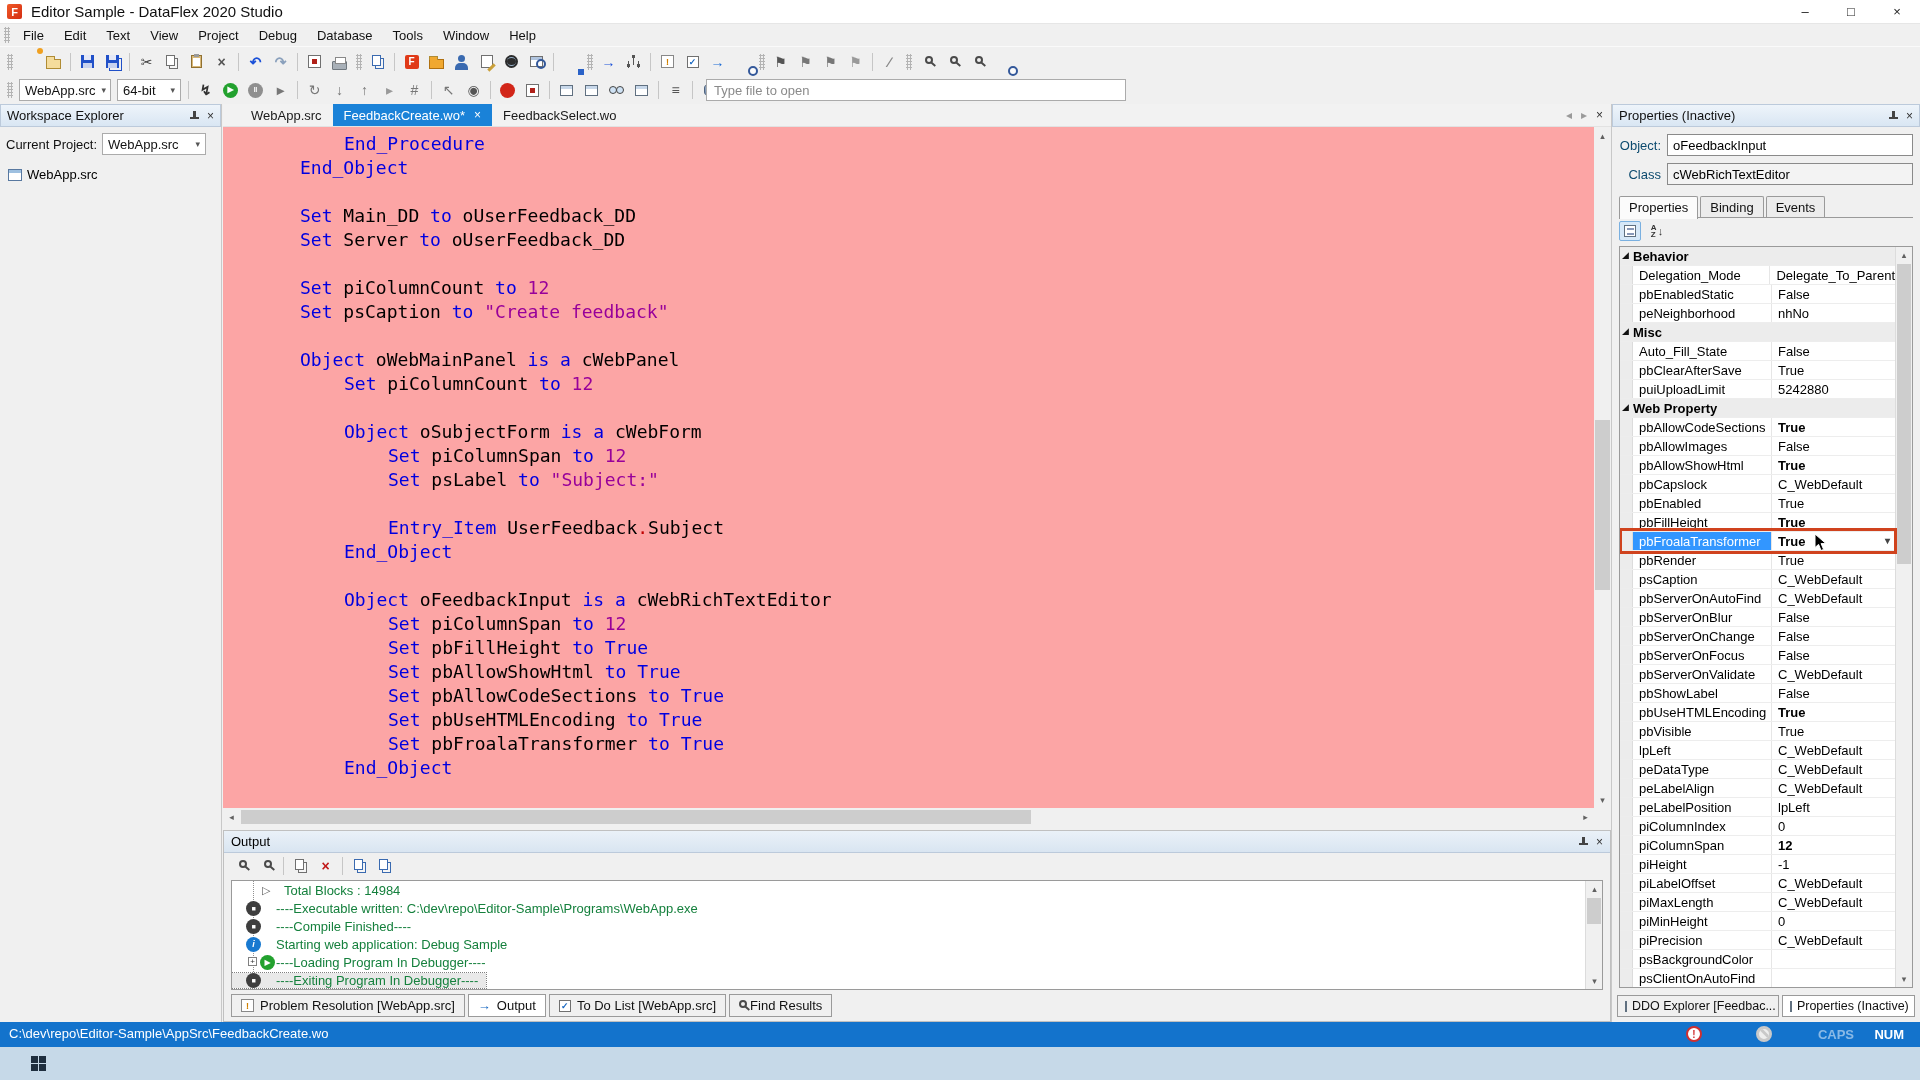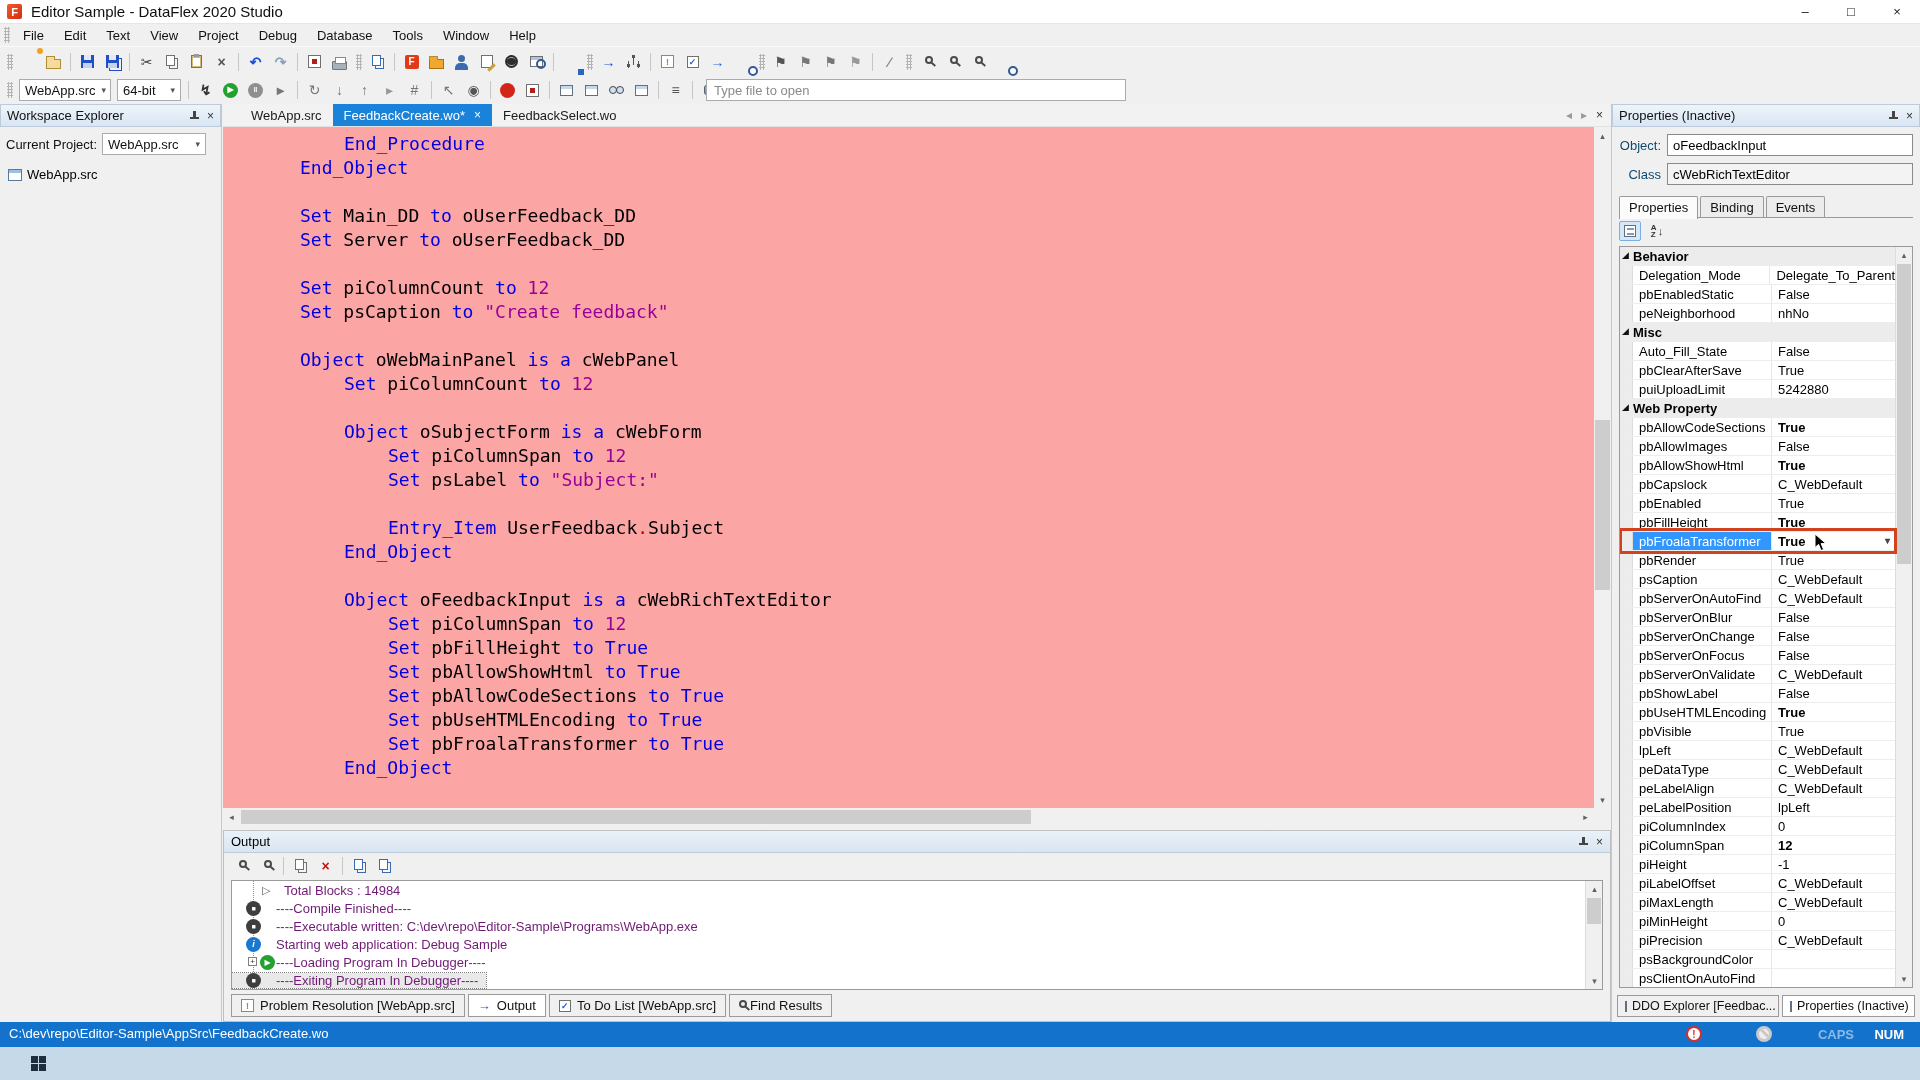--- a/index.html
+++ b/index.html
@@ -111,7 +111,7 @@
   .out-content{position:absolute;top:49px;left:7px;right:7px;height:110px;background:#fff;border:1px solid #9a9a9a;overflow:hidden;font-size:13px}
   .out-vline{position:absolute;left:21px;top:0;height:101px;border-left:1px dotted #909090}
   .out-line{height:18px;position:relative;display:flex;align-items:center}
-  .out-line .txt{padding-left:44px;color:#701a75}
+  .out-line .txt{padding-left:44px;color:#15803d}
   .out-line.first .txt{padding-left:52px}
   .out-line.sel .txt{background:#e9e9e9;outline:1px dotted #808080;padding-right:8px}
   .oc{position:absolute;left:14px;width:15px;height:15px;border-radius:50%;color:#fff;display:flex;align-items:center;justify-content:center}

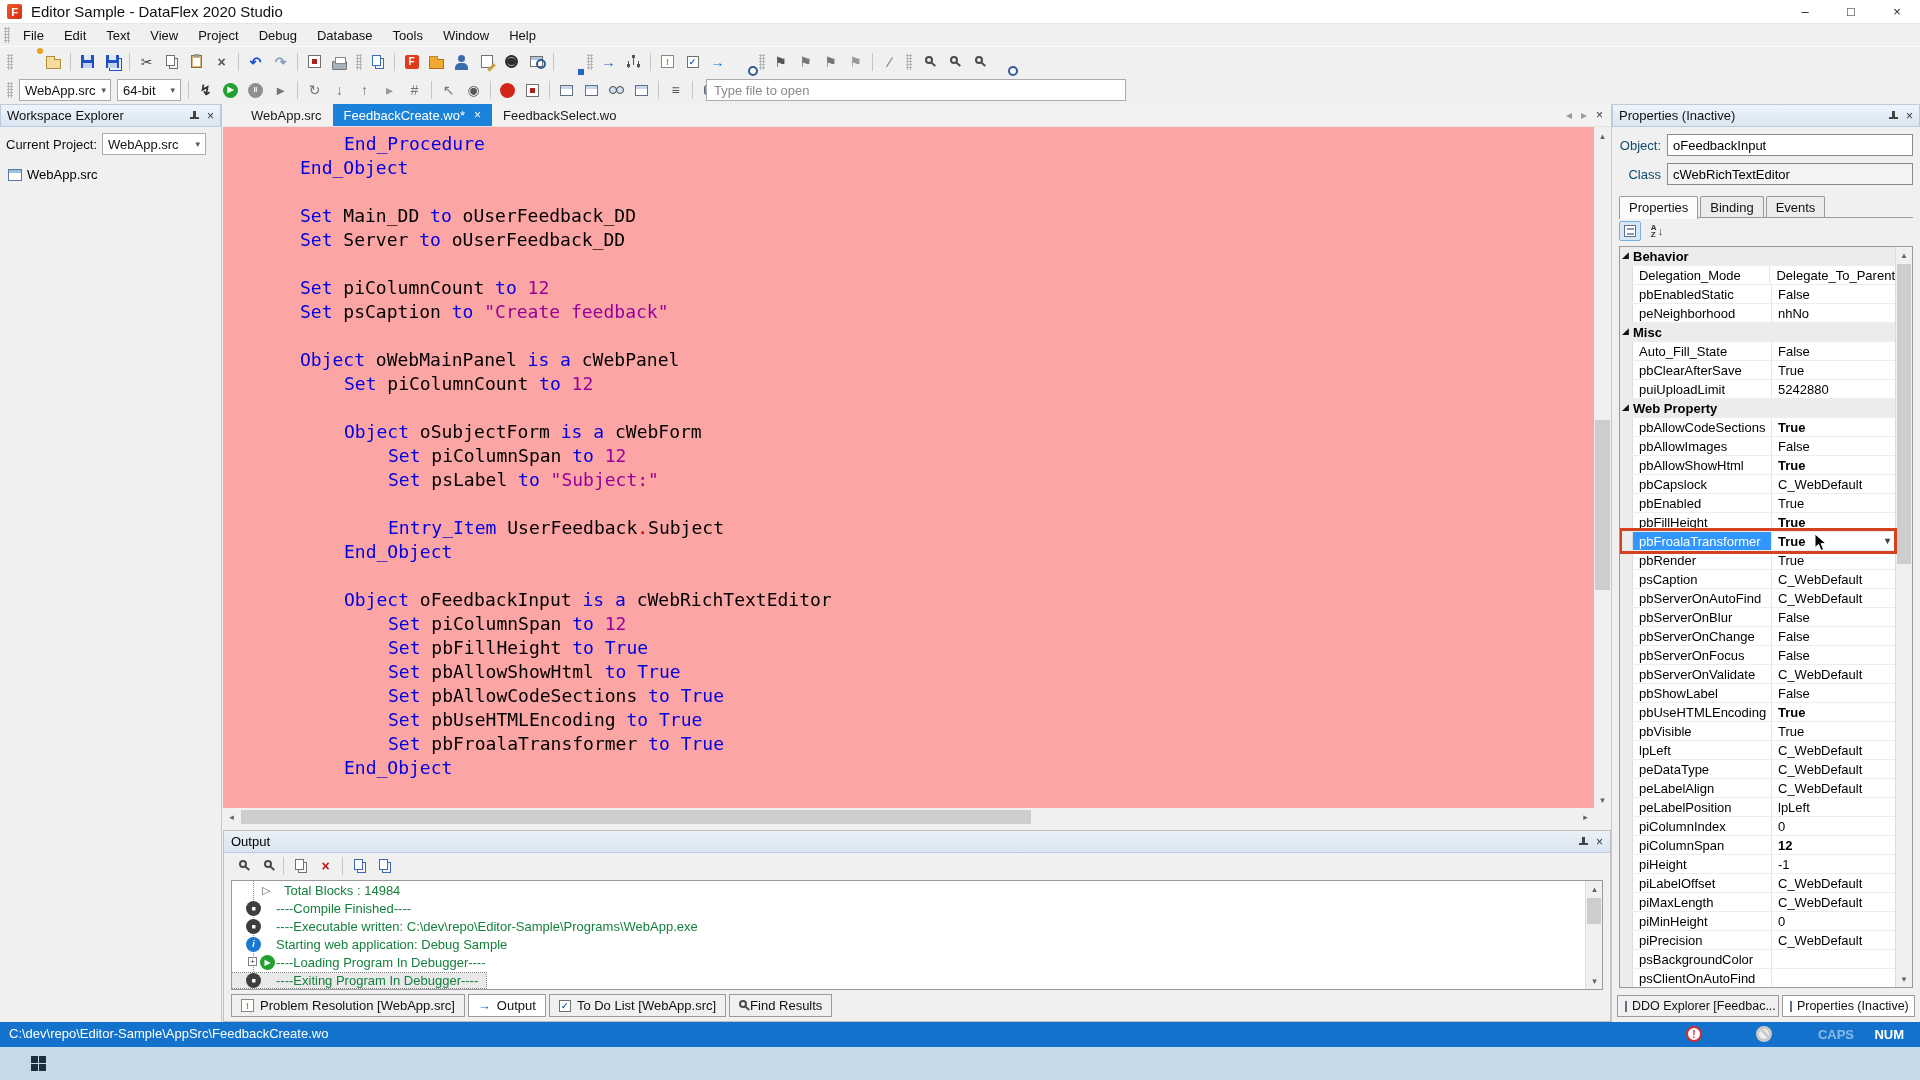--- a/index.html
+++ b/index.html
@@ -504,11 +504,11 @@
         </div>
         <div class="out-line">
           <span class="oc dark">■</span>
-          <span class="txt">----Compile Finished----</span>
+          <span class="txt">----Executable written: C:\dev\repo\Editor-Sample\Programs\WebApp.exe</span>
         </div>
         <div class="out-line">
           <span class="oc dark">■</span>
-          <span class="txt">----Executable written: C:\dev\repo\Editor-Sample\Programs\WebApp.exe</span>
+          <span class="txt">----Compile Finished----</span>
         </div>
         <div class="out-line">
           <span class="oc blue">i</span>

